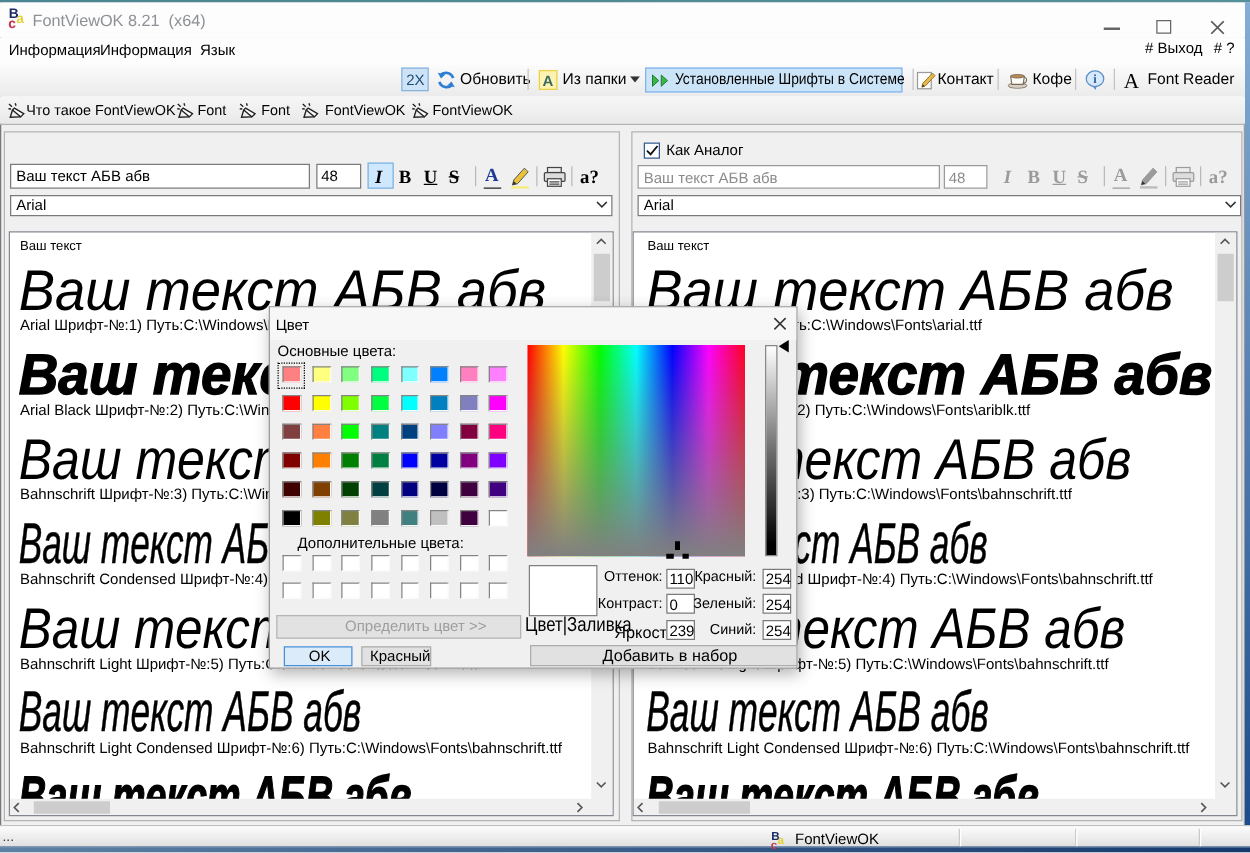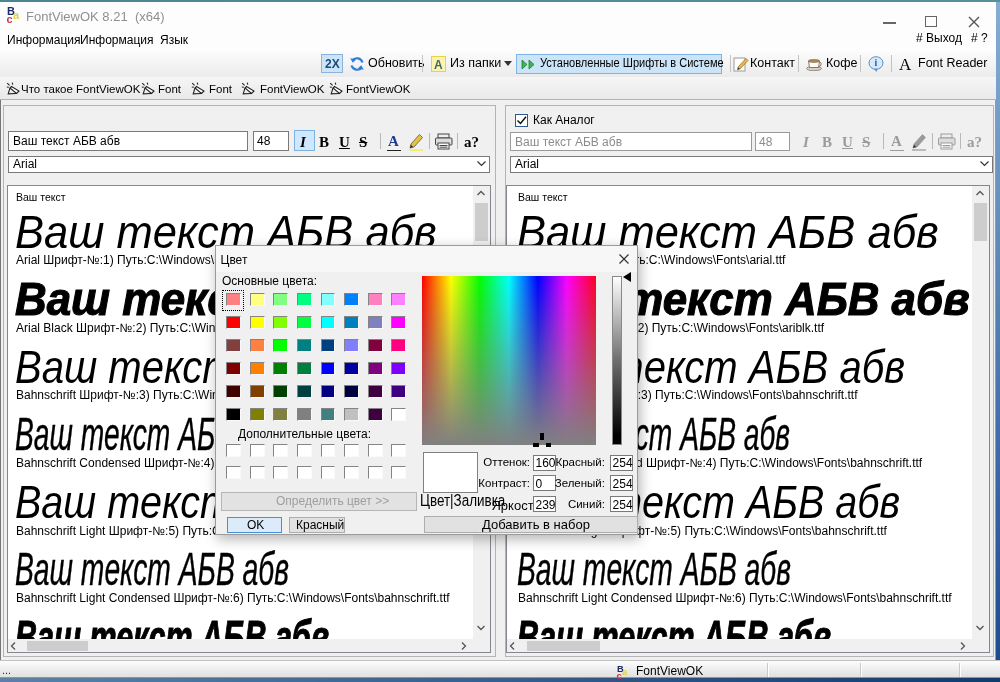--- a/index.html
+++ b/index.html
@@ -31,7 +31,7 @@
 <div class="t" style="left:971px;top:32.3px;font-size:12px;color:#000"># ?</div>
 <div class="a" style="left:0px;top:52px;width:996px;height:25px;background:linear-gradient(#fbfbfb,#ebebeb)"></div>
 <div class="a" style="left:321px;top:54px;width:22px;height:19px;background:#cfe3f7;border:1px solid #88b3dd"></div>
-<div class="t" style="left:325px;top:57.8px;font-size:12px;font-weight:bold;color:#1a4d7a">2X</div>
+<div class="t" style="left:325px;top:57.8px;font-size:12px;font-weight:normal;color:#1a4d7a">2X</div>
 <svg class="a" style="left:349px;top:56px" width="16" height="16" viewBox="0 0 16 16">
 <path d="M13.5 6.5 A6 6 0 0 0 3.2 4.4" fill="none" stroke="#2e7ed4" stroke-width="2.2"></path>
 <path d="M2.5 9.5 A6 6 0 0 0 12.8 11.6" fill="none" stroke="#2e7ed4" stroke-width="2.2"></path>

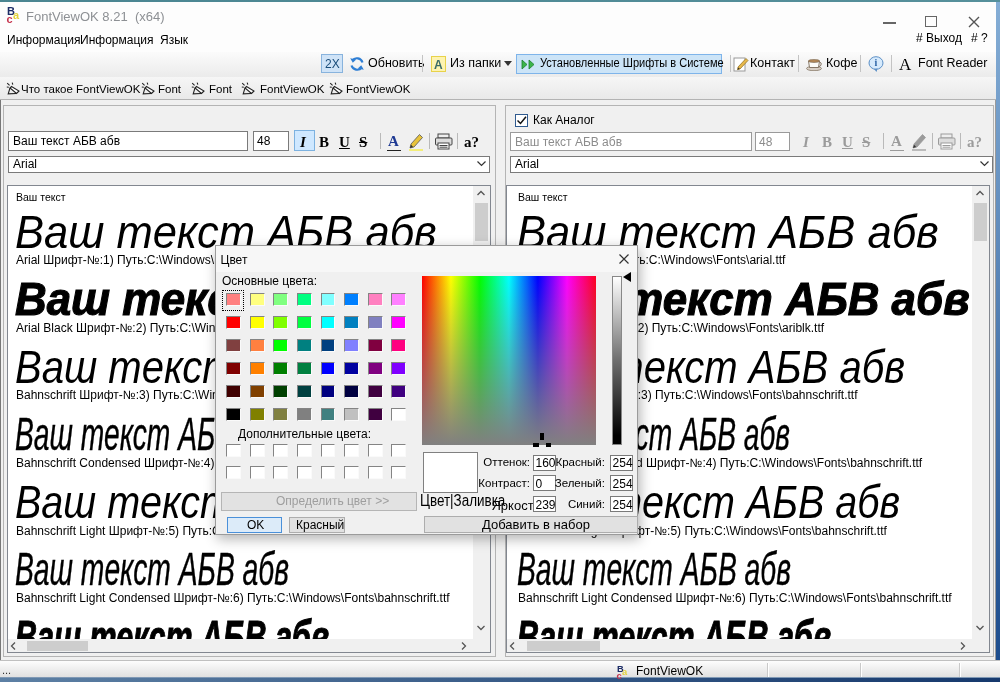--- a/index.html
+++ b/index.html
@@ -337,7 +337,7 @@
 <div class="t" style="left:204px;top:247px;font-size:16px;color:#000"><span style="display:inline-block;transform:scaleX(0.84);transform-origin:0 50%">Цвет|Заливка</span></div>
 <div class="t" style="right:107px;left:auto;top:211.1px;font-size:11.5px">Оттенок:</div>
 <div class="a" style="left:316.5px;top:208.6px;width:23px;height:16px;background:#fff;border:1px solid #7a7a7a"></div>
-<div class="t" style="left:319.5px;top:210.9px;font-size:12px;color:#000">160</div>
+<div class="t" style="left:319.5px;top:210.9px;font-size:12px;color:#000">110</div>
 <div class="t" style="right:32px;left:auto;top:211.1px;font-size:11.5px">Красный:</div>
 <div class="a" style="left:393.6px;top:208.6px;width:23px;height:16px;background:#fff;border:1px solid #7a7a7a"></div>
 <div class="t" style="left:396.6px;top:210.9px;font-size:12px;color:#000">254</div>

